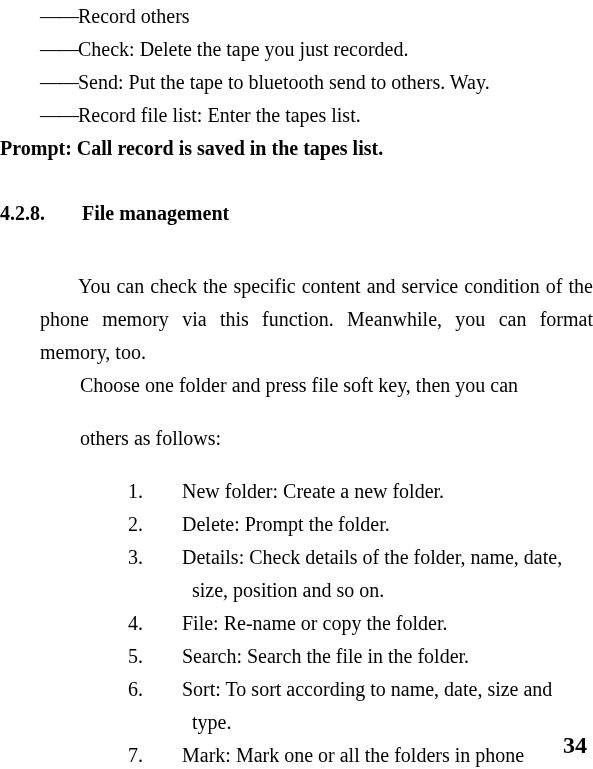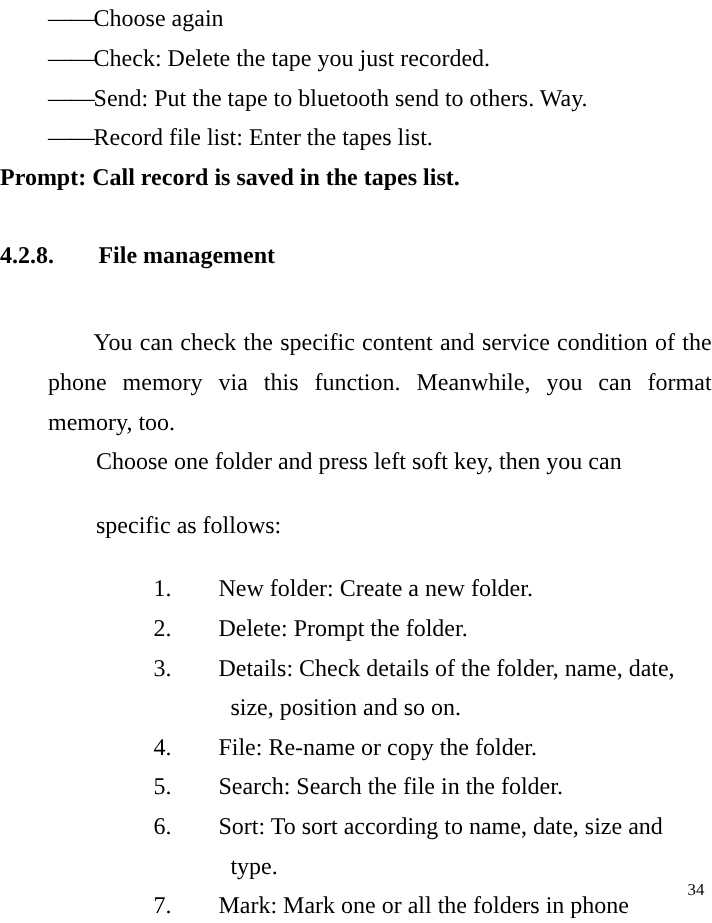--- a/index.html
+++ b/index.html
@@ -77,7 +77,7 @@
 </head>
 <body>
 
-<p class="dash-line"><span class="dash">——</span><span>Choose again</span></p>
+<p class="dash-line"><span class="dash">——</span><span>Record others</span></p>
 <p class="dash-line"><span class="dash">——</span><span>Check: Delete the tape you just recorded.</span></p>
 <p class="dash-line"><span class="dash">——</span><span>Send: Put the tape to bluetooth send to others. Way.</span></p>
 <p class="dash-line"><span class="dash">——</span><span>Record file list: Enter the tapes list.</span></p>

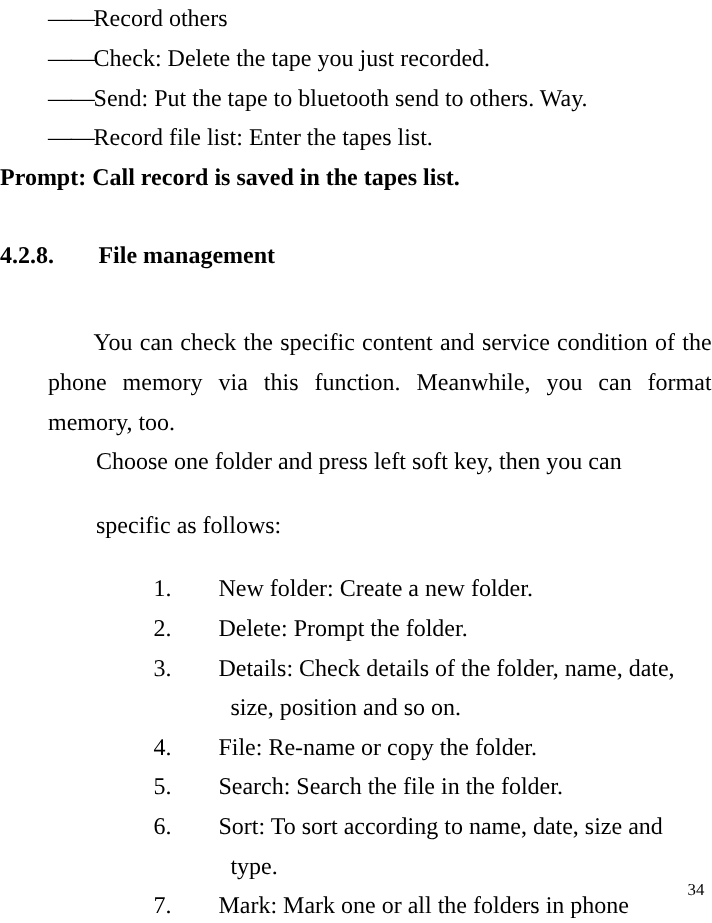--- a/index.html
+++ b/index.html
@@ -91,7 +91,7 @@
 
 <p class="intro-para"><span class="intro-indent"></span><span>You can check the specific content and service condition of the phone memory via this function. Meanwhile, you can format memory, too.</span></p>
 
-<p class="choose-para"><span>Choose one folder and press left soft key, then you can</span></p>
+<p class="choose-para"><span>Choose one folder and press file soft key, then you can</span></p>
 <p class="choose-wrap">specific as follows:</p>
 
 <p class="ol-item"><span class="num">1.</span><span>New folder: Create a new folder.</span></p>

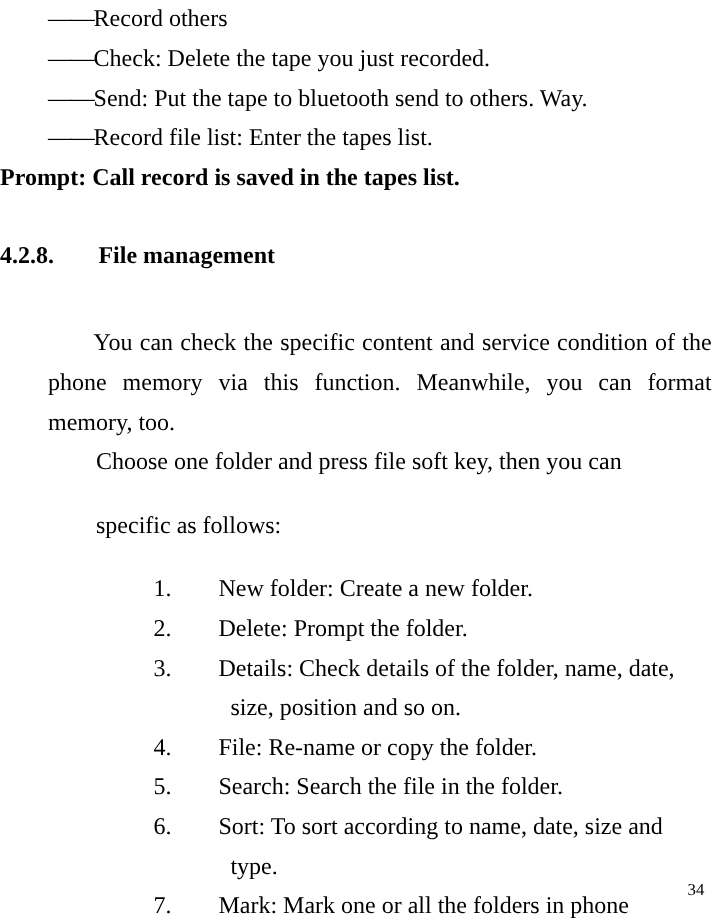--- a/index.html
+++ b/index.html
@@ -92,7 +92,7 @@
 <p class="intro-para"><span class="intro-indent"></span><span>You can check the specific content and service condition of the phone memory via this function. Meanwhile, you can format memory, too.</span></p>
 
 <p class="choose-para"><span>Choose one folder and press file soft key, then you can</span></p>
-<p class="choose-wrap">specific as follows:</p>
+<p class="choose-wrap">others as follows:</p>
 
 <p class="ol-item"><span class="num">1.</span><span>New folder: Create a new folder.</span></p>
 <p class="ol-item"><span class="num">2.</span><span>Delete: Prompt the folder.</span></p>

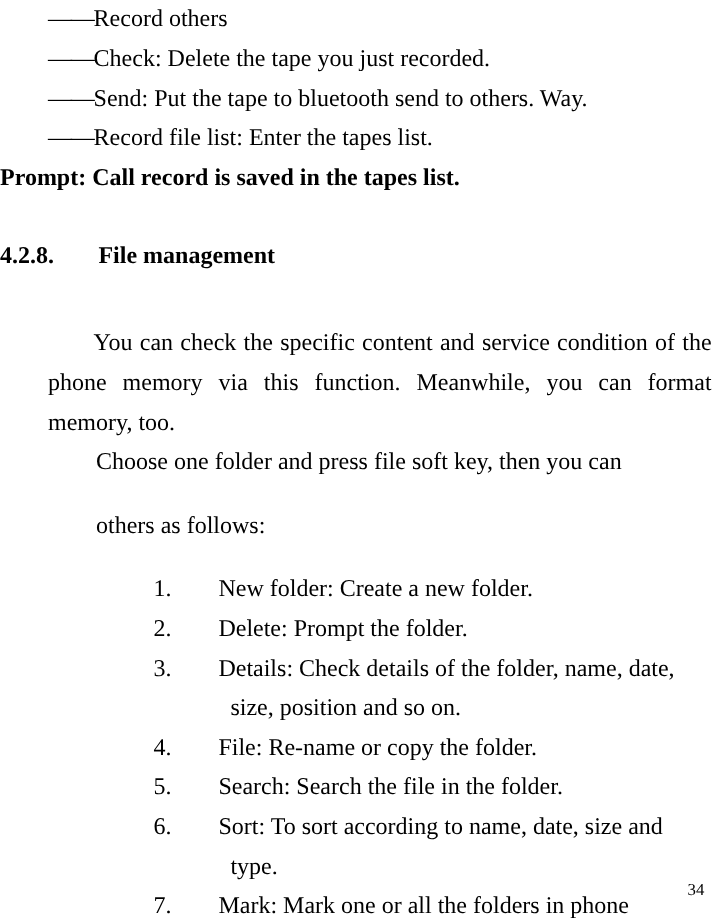--- a/index.html
+++ b/index.html
@@ -69,9 +69,10 @@
   }
   .page-num {
     position: absolute;
-    bottom: 15px;
+    bottom: 3px;
     right: 6px;
-    font-size: 14px;
+    font-size: 24px;
+    font-weight: bold;
   }
 </style>
 </head>

